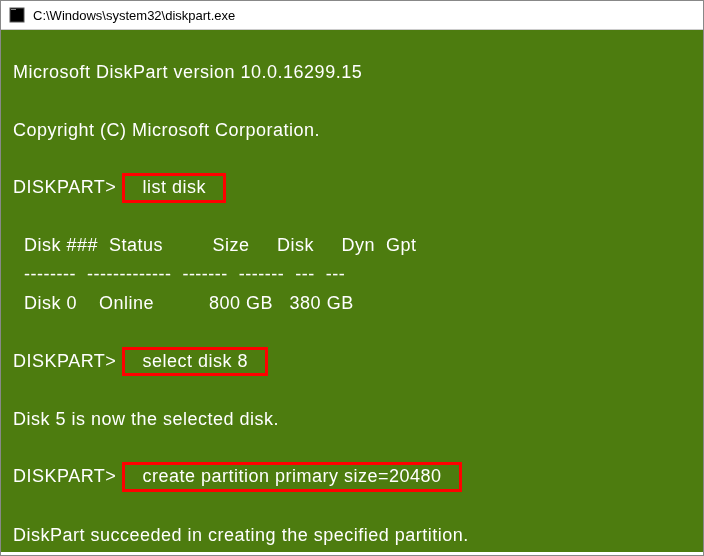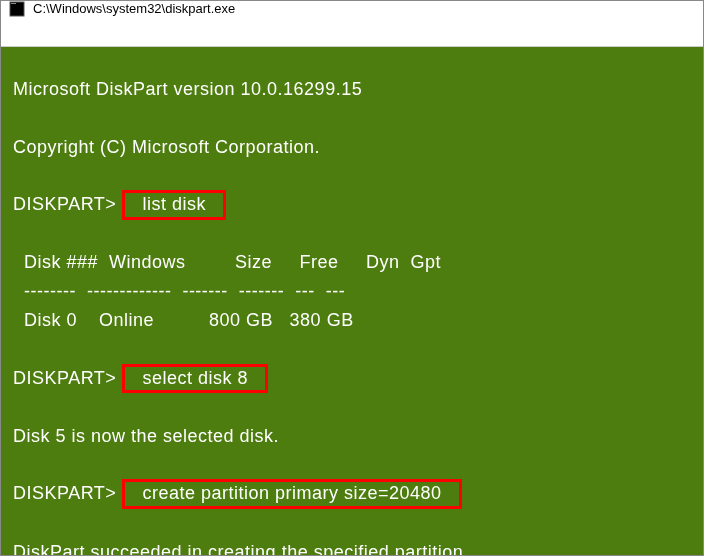--- a/index.html
+++ b/index.html
@@ -16,11 +16,11 @@
       border: 1px solid #888;
     }
     .title-bar {
-      height: 46px;
+      height: 29px;
       background: #fff;
       border-bottom: 1px solid #ccc;
       display: flex;
-      align-items: flex-start;
+      align-items: center;
       padding: 0 8px;
       font-family: 'Segoe UI', Tahoma, sans-serif;
       font-size: 13px;

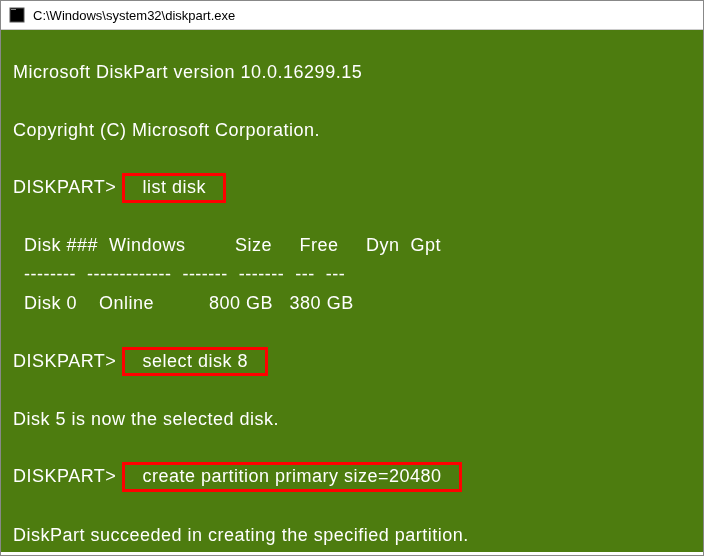--- a/index.html
+++ b/index.html
@@ -78,7 +78,7 @@
 <div class="terminal"><span class="line">Microsoft DiskPart version 10.0.16299.15</span><span class="blank"></span>
 <span class="line">Copyright (C) Microsoft Corporation.</span><span class="blank"></span>
 <span class="line"><span>DISKPART&gt;</span> <span class="highlight"> list disk </span></span><span class="blank"></span>
-<span class="line">  Disk ###  Windows         Size     Free     Dyn  Gpt</span><span class="line">  --------  -------------  -------  -------  ---  ---</span><span class="line">  Disk 0    Online          800 GB   380 GB</span><span class="blank"></span>
+<span class="line">  Disk ###  Status         Size     Disk     Dyn  Gpt</span><span class="line">  --------  -------------  -------  -------  ---  ---</span><span class="line">  Disk 0    Online          800 GB   380 GB</span><span class="blank"></span>
 <span class="line"><span>DISKPART&gt;</span> <span class="highlight"> select disk 8 </span></span><span class="blank"></span>
 <span class="line">Disk 5 is now the selected disk.</span><span class="blank"></span>
 <span class="line"><span>DISKPART&gt;</span> <span class="highlight"> create partition primary size=20480 </span></span><span class="blank"></span>

